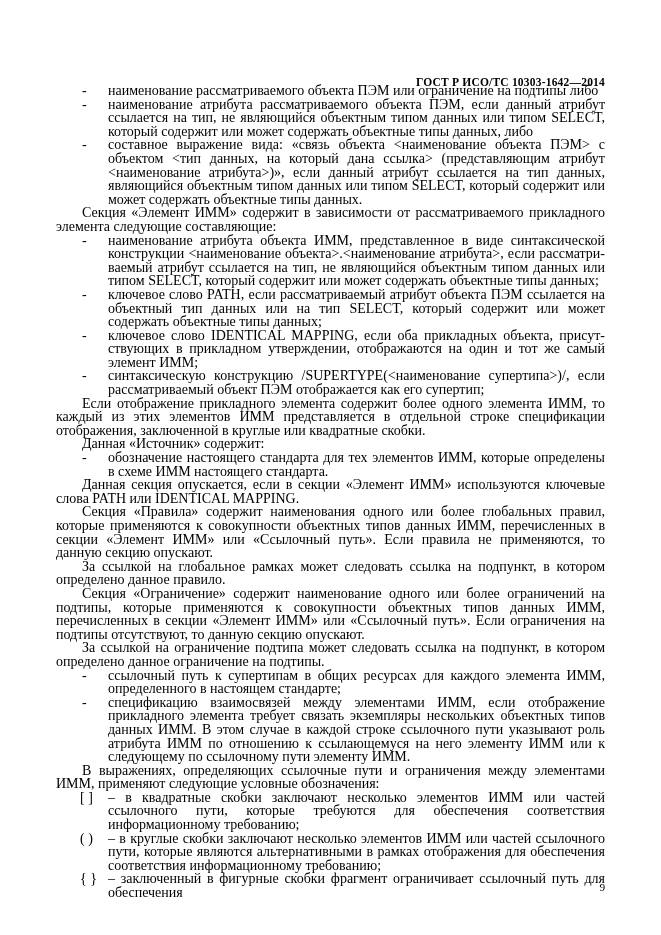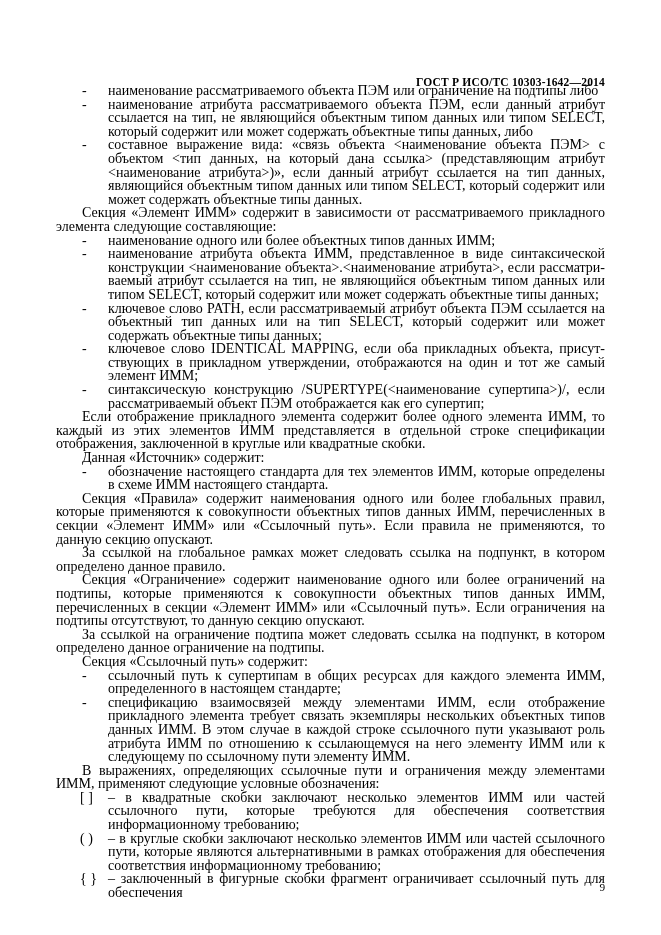--- a/index.html
+++ b/index.html
@@ -100,9 +100,6 @@
       </p>
     <p class="indent">Секция «Элемент ИММ» содержит в зависимости от рассматриваемого прикладного элемента следующие составляющие:</p>
     <p class="dash">
-        <span class="dashline"><span class="dsh">-</span><span>наименование одного или более объектных типов данных ИММ;</span></span>
-      </p>
-    <p class="dash">
         <span class="dashline"><span class="dsh">-</span><span>наименование атрибута объекта ИММ, представленное в виде синтаксической конструкции &lt;наименование объекта&gt;.&lt;наименование атрибута&gt;, если рассматри-ваемый атрибут ссылается на тип, не являющийся объектным типом данных или типом SELECT, который содержит или может содержать объектные типы данных;</span></span>
       </p>
     <p class="dash">

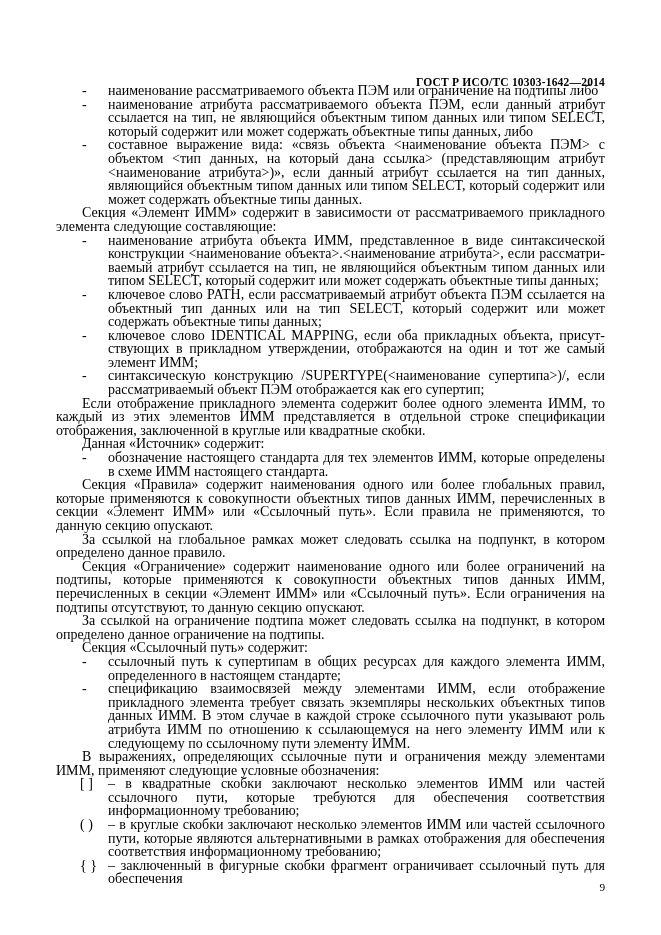--- a/index.html
+++ b/index.html
@@ -116,6 +116,7 @@
     <p class="dash">
         <span class="dashline"><span class="dsh">-</span><span>обозначение настоящего стандарта для тех элементов ИММ, которые определены в схеме ИММ настоящего стандарта.</span></span>
       </p>
+    <p class="indent">Данная секция опускается, если в секции «Элемент ИММ» используются ключевые слова PATH или IDENTICAL MAPPING.</p>
     <p class="indent">Секция «Правила» содержит наименования одного или более глобальных правил, которые применяются к совокупности объектных типов данных ИММ, перечисленных в секции «Элемент ИММ» или «Ссылочный путь». Если правила не применяются, то данную секцию опускают.</p>
     <p class="indent">За ссылкой на глобальное рамках может следовать ссылка на подпункт, в котором определено данное правило.</p>
     <p class="indent">Секция «Ограничение» содержит наименование одного или более ограничений на подтипы, которые применяются к совокупности объектных типов данных ИММ, перечисленных в секции «Элемент ИММ» или «Ссылочный путь». Если ограничения на подтипы отсутствуют, то данную секцию опускают.</p>

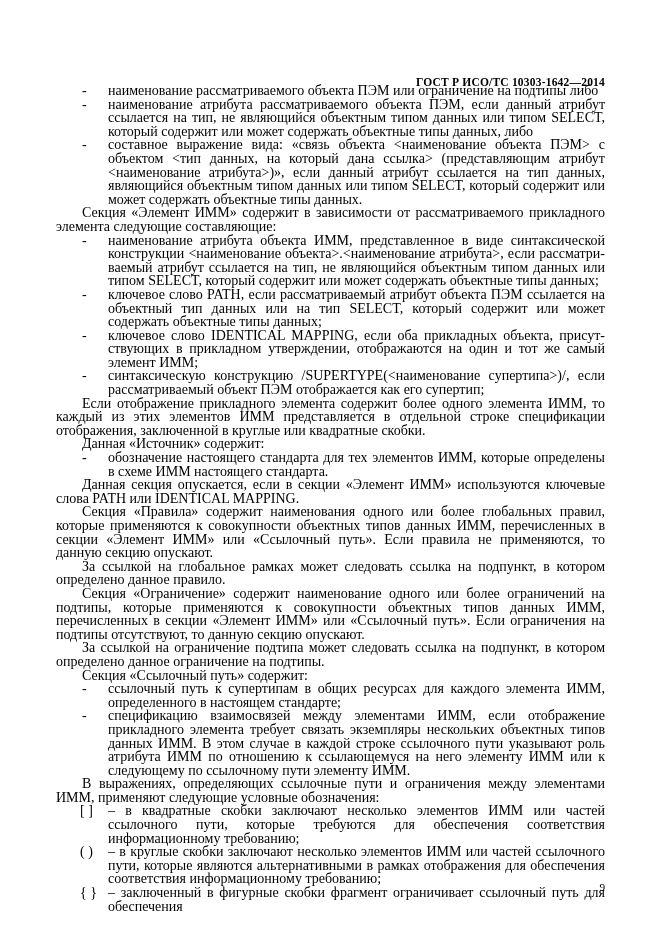--- a/index.html
+++ b/index.html
@@ -121,7 +121,6 @@
     <p class="indent">За ссылкой на глобальное рамках может следовать ссылка на подпункт, в котором определено данное правило.</p>
     <p class="indent">Секция «Ограничение» содержит наименование одного или более ограничений на подтипы, которые применяются к совокупности объектных типов данных ИММ, перечисленных в секции «Элемент ИММ» или «Ссылочный путь». Если ограничения на подтипы отсутствуют, то данную секцию опускают.</p>
     <p class="indent">За ссылкой на ограничение подтипа может следовать ссылка на подпункт, в котором определено данное ограничение на подтипы.</p>
-    <p class="indent">Секция «Ссылочный путь» содержит:</p>
     <p class="dash">
         <span class="dashline"><span class="dsh">-</span><span>ссылочный путь к супертипам в общих ресурсах для каждого элемента ИММ, определенного в настоящем стандарте;</span></span>
       </p>

